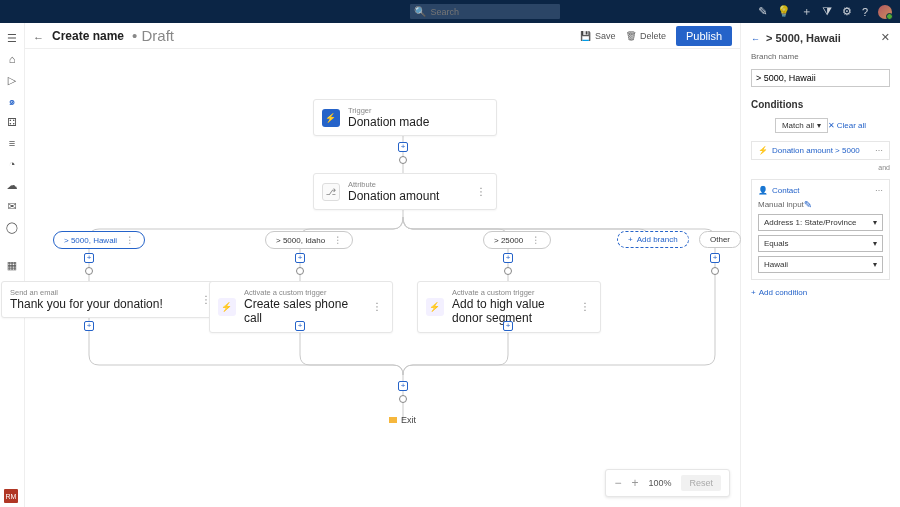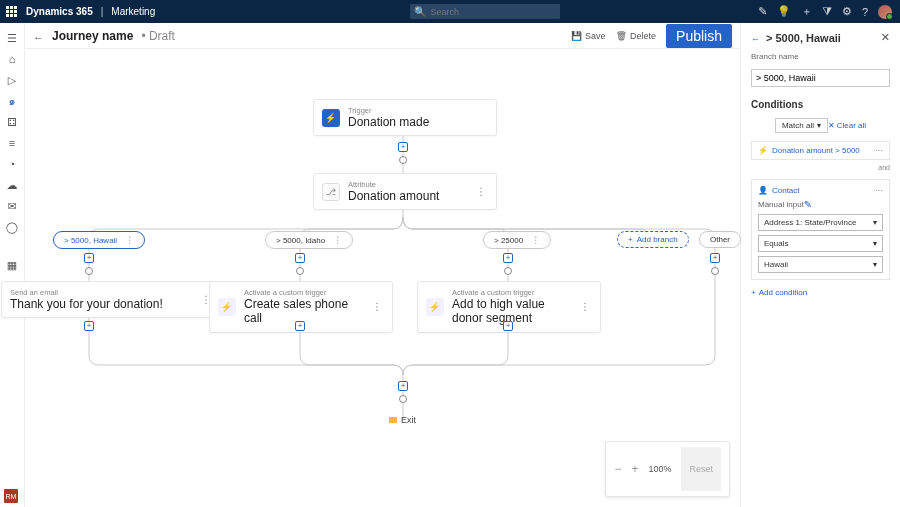--- a/index.html
+++ b/index.html
@@ -69,22 +69,6 @@
 <body>
 
 <div class="topbar">
-  <div class="topbar-left">
-    <span class="waffle">
-        <div></div>
-        <div></div>
-        <div></div>
-        <div></div>
-        <div></div>
-        <div></div>
-        <div></div>
-        <div></div>
-        <div></div>
-      </span>
-    <span style="font-weight:600">Dynamics 365</span>
-    <span style="opacity:.7">|</span>
-    <span>Marketing</span>
-  </div>
   <div class="searchbox">
     <span>🔍</span>
     <input type="text" placeholder="Search" style="">

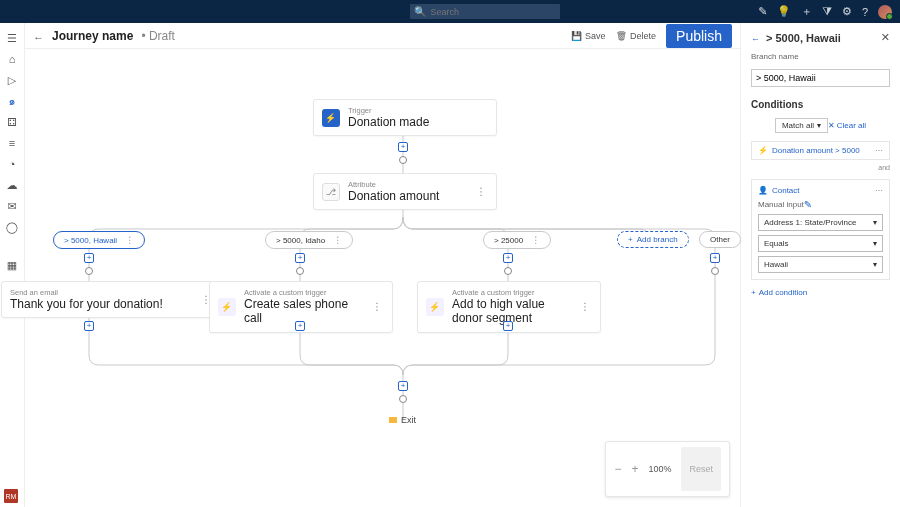--- a/index.html
+++ b/index.html
@@ -104,7 +104,7 @@
   <div class="canvas-area">
     <div class="pageheader">
       <span class="back">←</span>
-      <h1>Journey name</h1>
+      <h1>Create name</h1>
       <span class="status">• Draft</span>
       <div class="actions">
         <span class="lnk">💾 <span>Save</span></span>

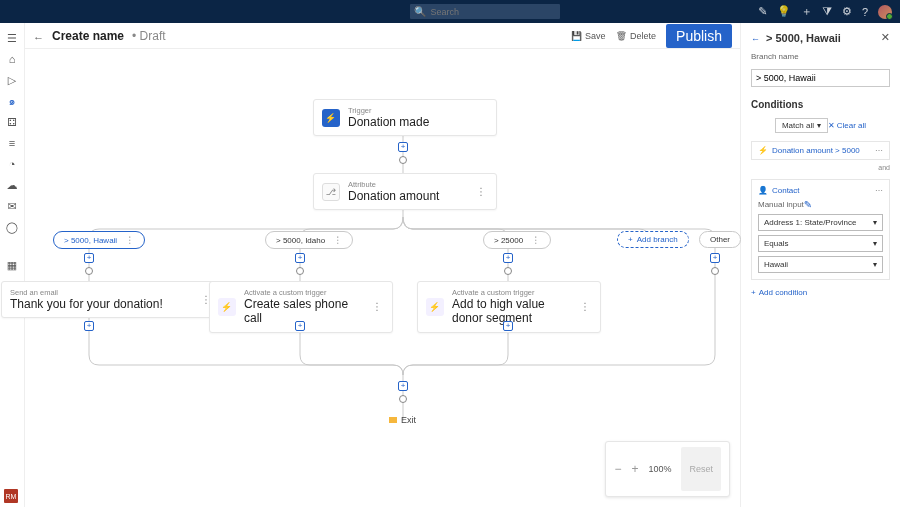--- a/index.html
+++ b/index.html
@@ -23,7 +23,7 @@
 .pageheader { height:26px; border-bottom:1px solid #eee; display:flex; align-items:center; padding:0 8px; gap:8px; font-size:10px;}
 .pageheader .back{color:#555;font-size:11px;cursor:pointer;}
 .pageheader h1{font-size:12px;font-weight:600;color:#222;}
-.pageheader .status{color:#888;font-size:12px;}
+.pageheader .status{color:#888;font-size:15px;}
 .pageheader .actions{margin-left:auto;display:flex;gap:10px;align-items:center;}
 .pageheader .actions .lnk{color:#555;font-size:9px;display:flex;gap:3px;align-items:center;cursor:pointer;}
 .pageheader .publish{background:#2563c9;color:#fff;border:none;font-size:14px;padding:4px 10px;border-radius:2px;cursor:pointer;}

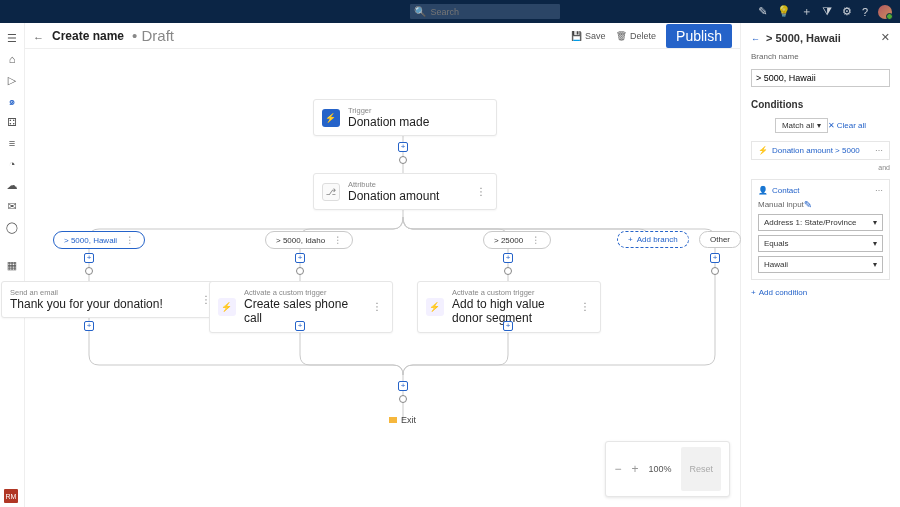--- a/index.html
+++ b/index.html
@@ -26,7 +26,7 @@
 .pageheader .status{color:#888;font-size:15px;}
 .pageheader .actions{margin-left:auto;display:flex;gap:10px;align-items:center;}
 .pageheader .actions .lnk{color:#555;font-size:9px;display:flex;gap:3px;align-items:center;cursor:pointer;}
-.pageheader .publish{background:#2563c9;color:#fff;border:none;font-size:14px;padding:4px 10px;border-radius:2px;cursor:pointer;}
+.pageheader .publish{background:#2563c9;color:#fff;border:none;font-size:11px;padding:4px 10px;border-radius:2px;cursor:pointer;}
 .canvas { flex:1; position:relative; background:#fff; }
 .node { position:absolute; background:#fff; border:1px solid #e6e6e6; border-radius:3px; display:flex; align-items:center; padding:6px 8px; gap:8px; box-shadow:0 1px 2px rgba(0,0,0,.04);}
 .node .ico{width:18px;height:18px;border-radius:3px;display:flex;align-items:center;justify-content:center;font-size:9px;color:#fff;flex-shrink:0;}

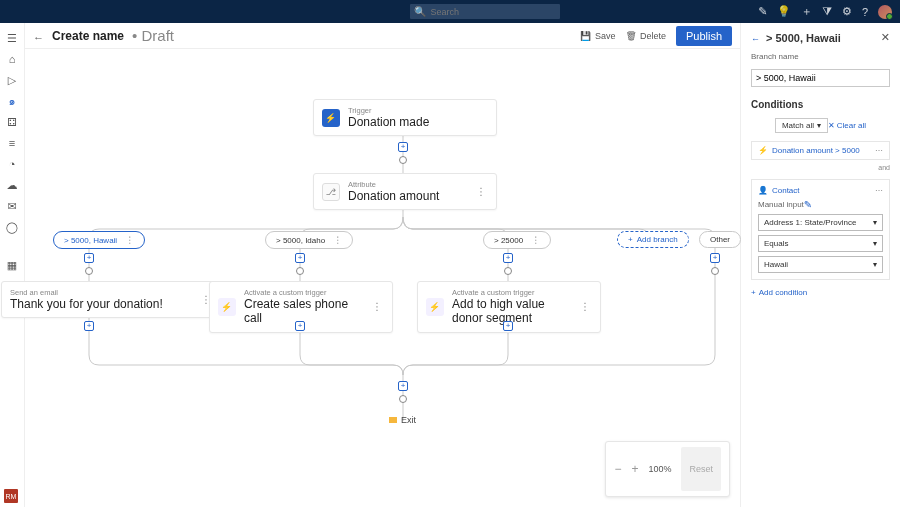--- a/index.html
+++ b/index.html
@@ -42,7 +42,7 @@
 .other{border:1px solid #c9c9c9;}
 .zoom{position:absolute;right:10px;bottom:10px;background:#fff;border:1px solid #e6e6e6;border-radius:3px;display:flex;align-items:center;gap:10px;padding:5px 8px;font-size:9px;color:#555;box-shadow:0 1px 3px rgba(0,0,0,.1);}
 .zoom button{background:none;border:none;color:#999;font-size:12px;cursor:pointer;}
-.zoom .reset{background:#f1f1f1;padding:17px 8px;border-radius:2px;color:#aaa;}
+.zoom .reset{background:#f1f1f1;padding:3px 8px;border-radius:2px;color:#aaa;}
 .sidepanel{width:160px;border-left:1px solid #eee;background:#fff;padding:8px 10px;display:flex;flex-direction:column;gap:8px;font-size:9px;color:#333;}
 .sidepanel .hd{display:flex;align-items:center;gap:6px;}
 .sidepanel .hd .bk{color:#2563c9;cursor:pointer;}

